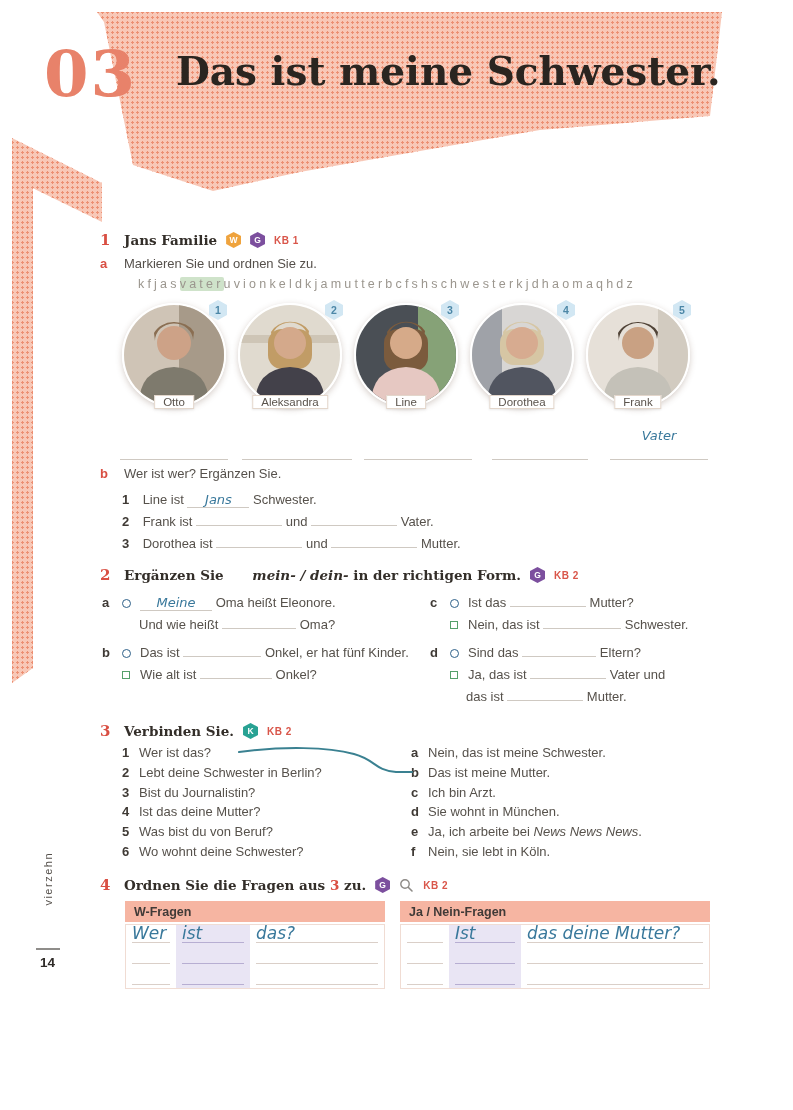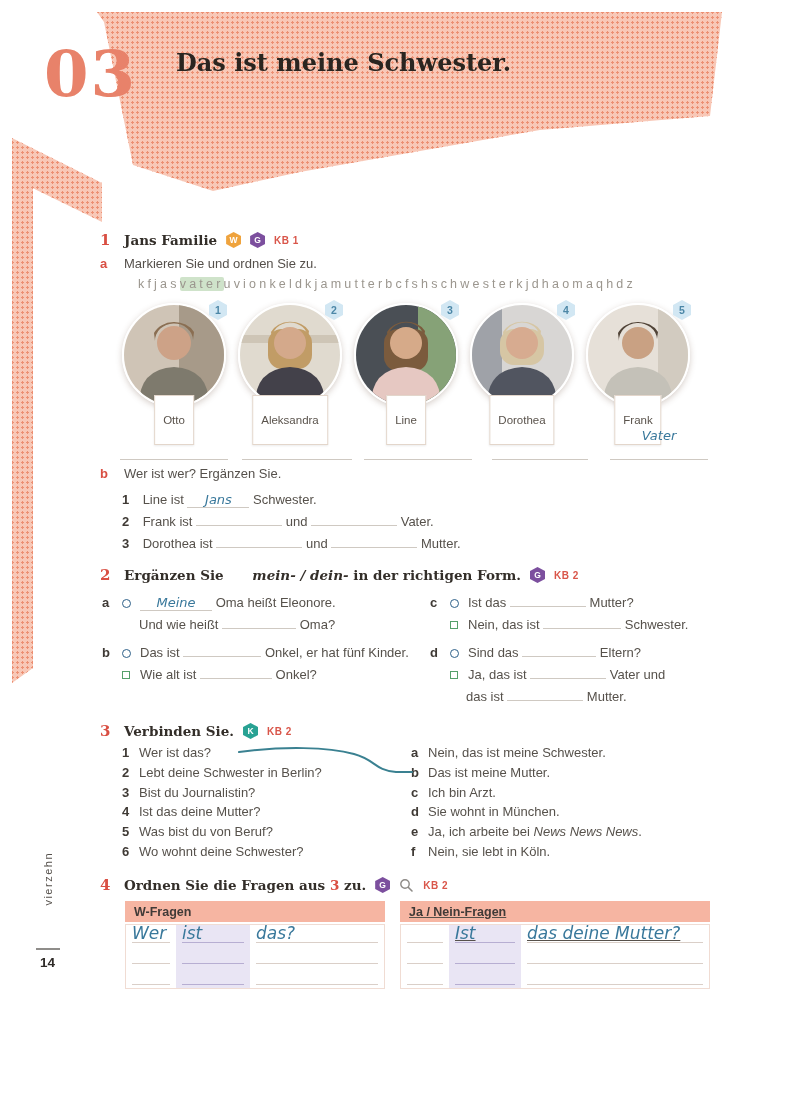--- a/index.html
+++ b/index.html
@@ -16,7 +16,7 @@
     clip-path:polygon(12px 170px,33px 179px,33px 668px,12px 683px);}
 
   .unit-num{position:absolute;left:44px;top:42px;font-family:"DejaVu Serif",serif;font-weight:bold;font-size:64px;line-height:1;color:#e8826a;letter-spacing:2px;}
-  .unit-title{position:absolute;left:176px;top:48px;font-family:"DejaVu Serif",serif;font-weight:bold;font-size:24px;color:#2a2520;}
+  .unit-title{position:absolute;left:176px;top:48px;font-family:"DejaVu Serif",serif;font-weight:bold;font-size:39px;color:#2a2520;}
 
   
   .abs{position:absolute;}

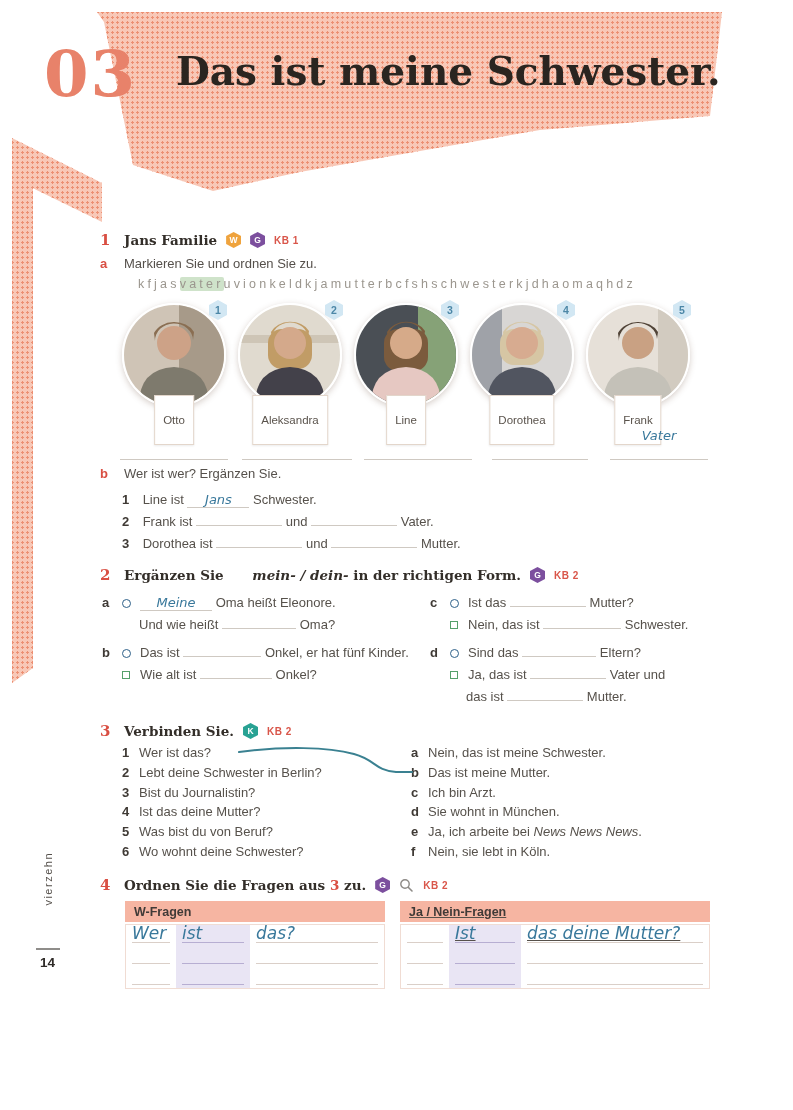--- a/index.html
+++ b/index.html
@@ -48,7 +48,7 @@
     clip-path:polygon(50% 0,100% 25%,100% 75%,50% 100%,0 75%,0 25%);
     background:#d2e7f3;color:#4c87a7;font-size:10.5px;font-weight:bold;display:flex;align-items:center;justify-content:center;}
   .namelabel{position:absolute;left:50%;transform:translateX(-50%);top:92px;background:#fff;border:1px solid #e3d6cb;
-    padding:18px 8px;font-size:11.5px;color:#5a534c;white-space:nowrap;box-shadow:0 1px 2px rgba(0,0,0,.08);}
+    padding:0 8px;font-size:11.5px;color:#5a534c;white-space:nowrap;box-shadow:0 1px 2px rgba(0,0,0,.08);}
   .p1{--bg1:#cfc4b6;--bg2:#a79a89;--hair:#8a6e52;--skin:#cda287;--shirt:#7e7a6d;}
   .p2{--bg1:#e0dacf;--bg2:#cec5b6;--hair:#c19c66;--skin:#d4a98b;--shirt:#43414a;}
   .p3{--bg1:#4a4f55;--bg2:#86a277;--hair:#7b5b3d;--skin:#d6aa89;--shirt:#e6c8c2;}

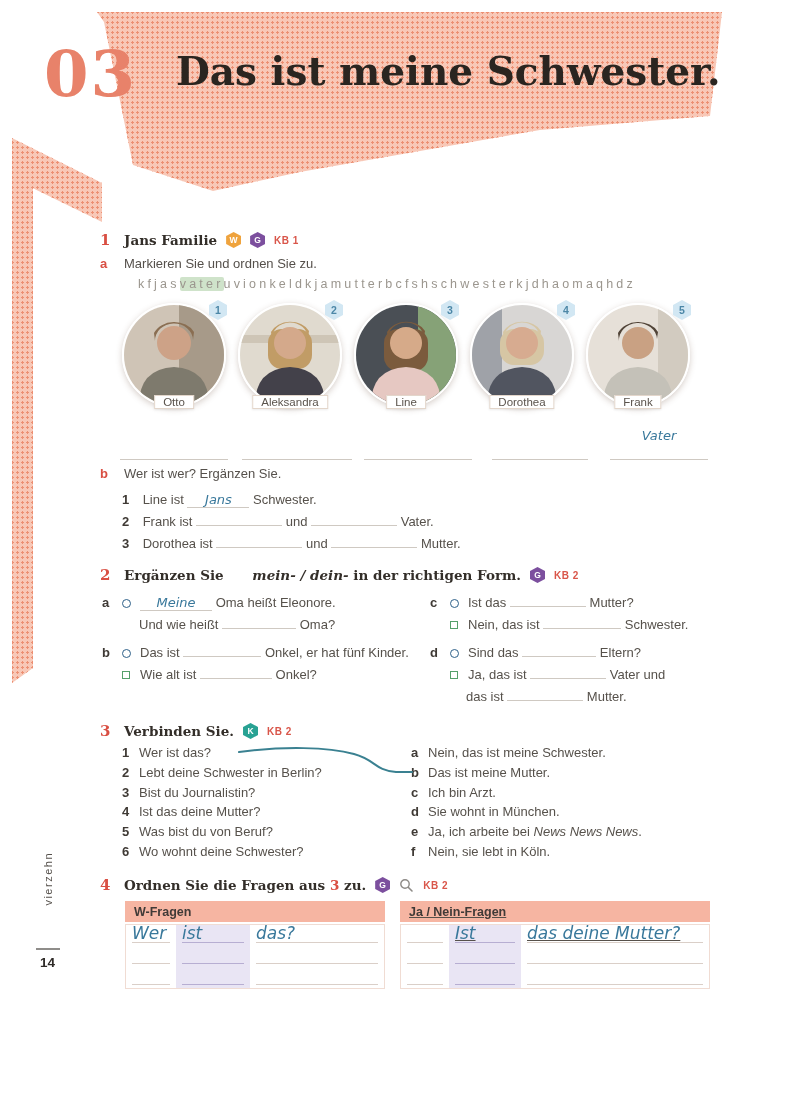--- a/index.html
+++ b/index.html
@@ -363,7 +363,7 @@
     </div>
   </div>
 
-  <div class="wtable" style="left:400px;top:901px;width:310px;text-decoration:underline;">
+  <div class="wtable" style="left:400px;top:901px;width:310px;">
     <div class="hd">Ja / Nein-Fragen</div>
     <div class="bd" style="grid-template-columns:48px 72px 1fr;">
       <div class="cell">

